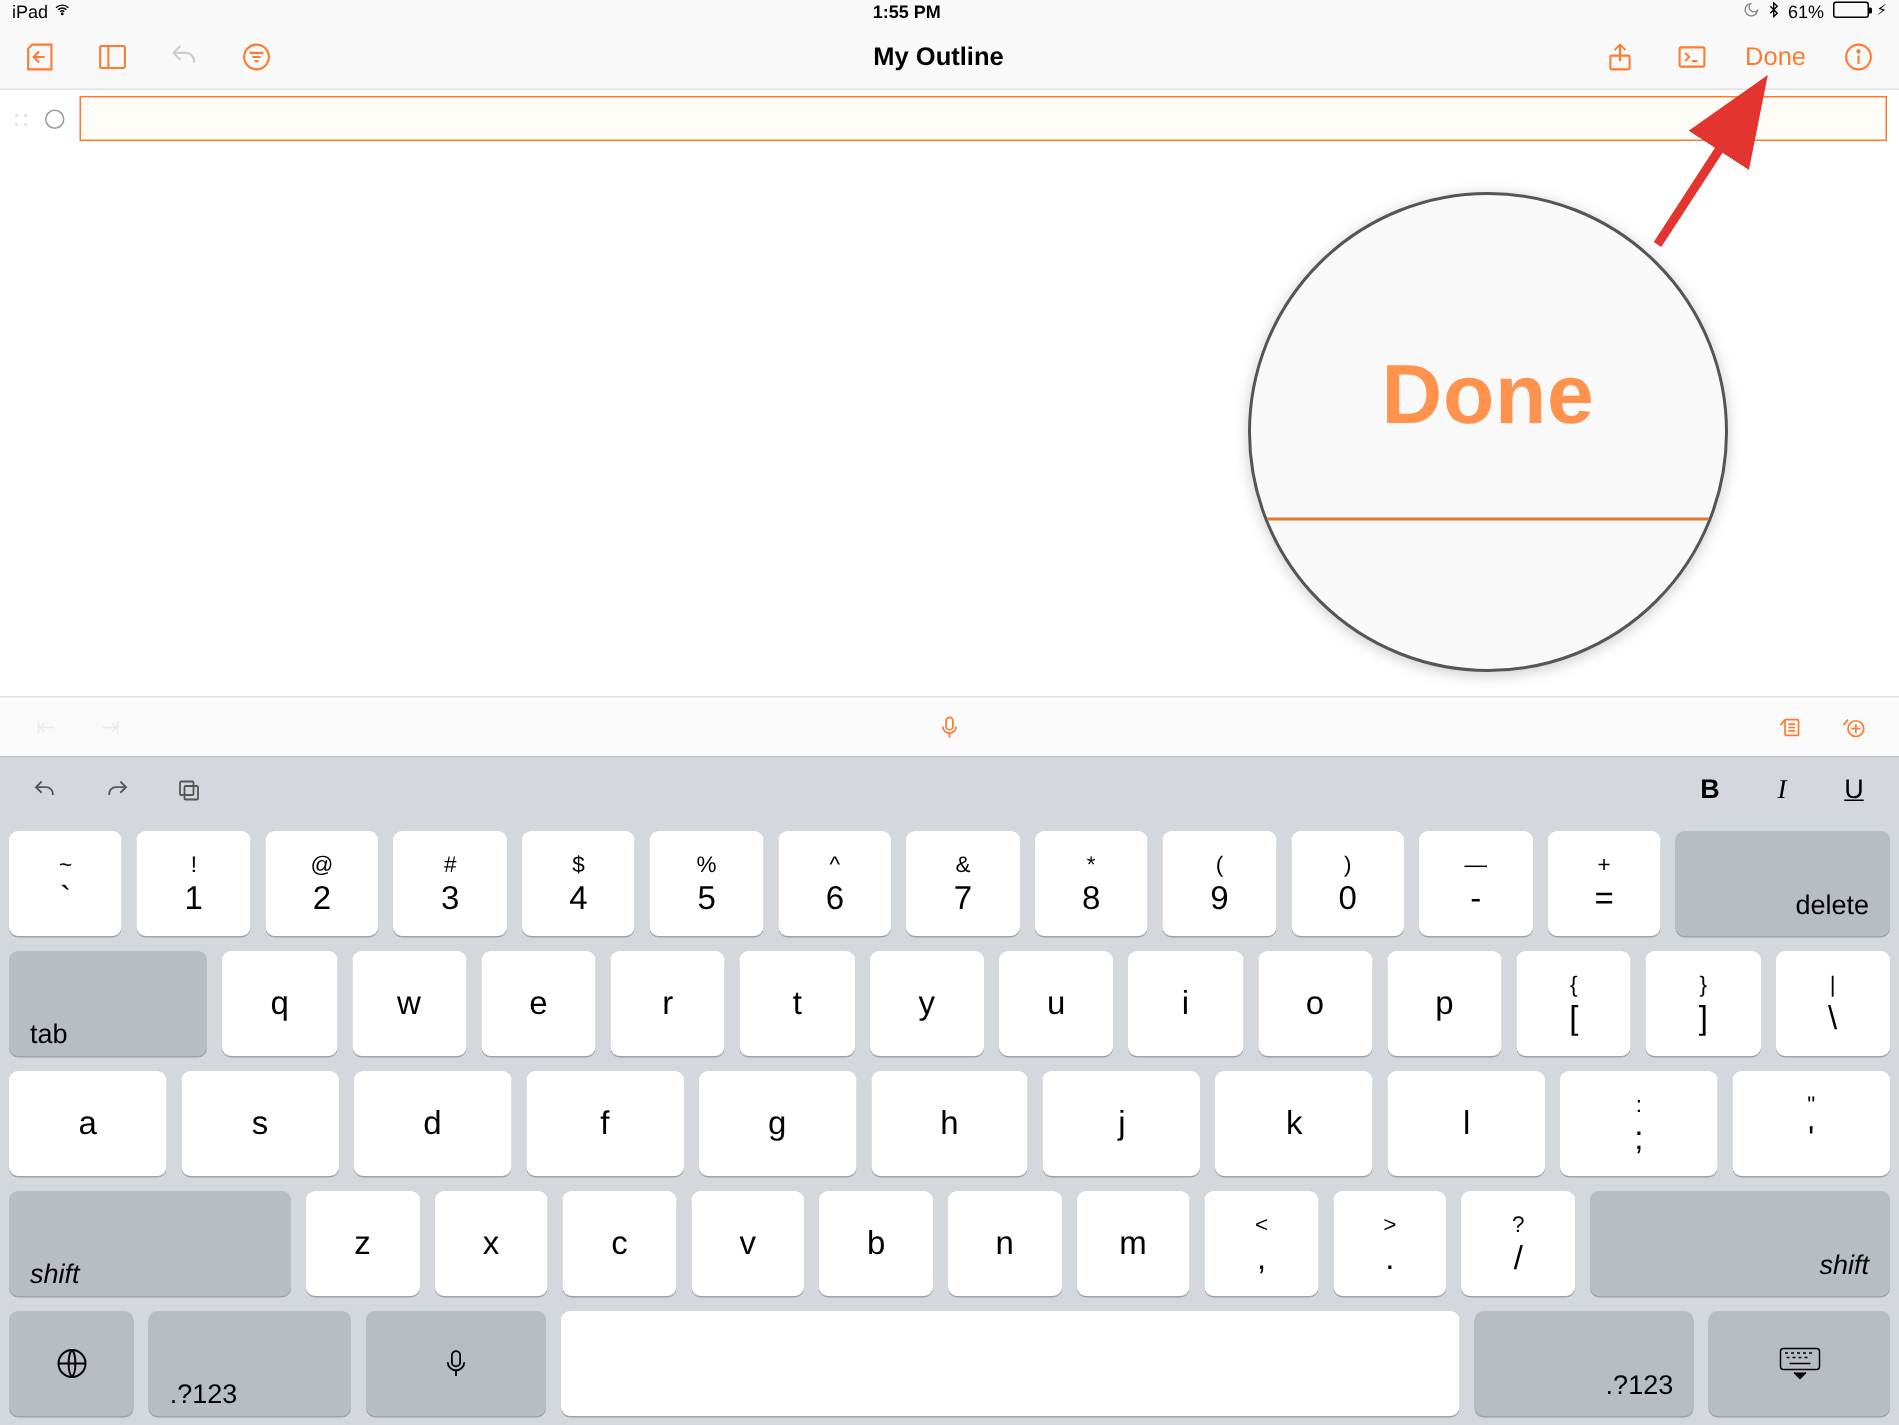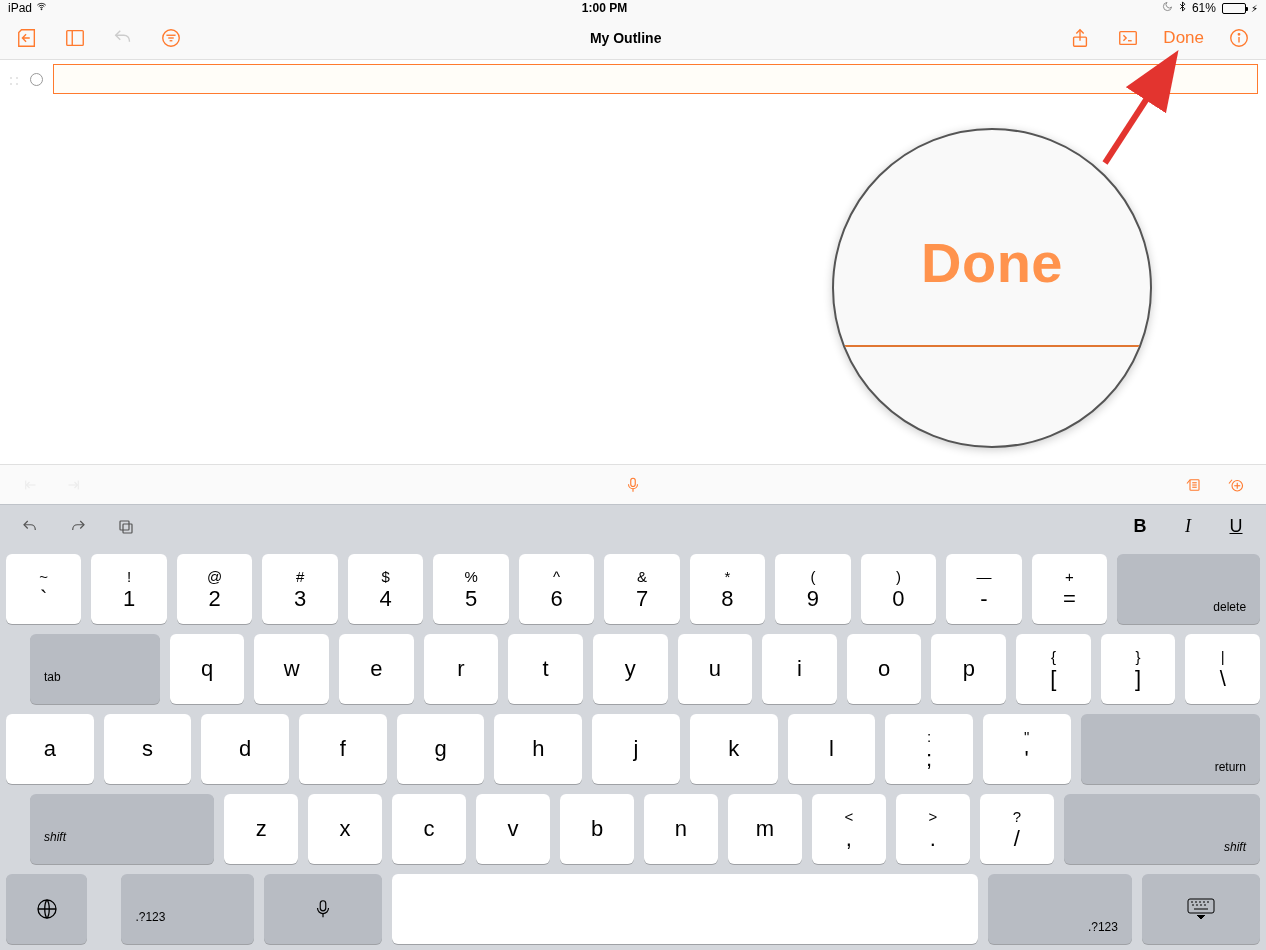--- a/index.html
+++ b/index.html
@@ -23,7 +23,7 @@
   color: #000;
   background: #f9f9f9;
 }
-.status-left, .status-right { display: flex; align-items: center; gap: 4px; }
+.status-left, .status-right { display: flex; align-items: flex-start; gap: 4px; }
 .status-center { font-weight: 600; }
 .wifi-icon svg, .bt-icon, .moon-icon { width: 11px; height: 11px; }
 .battery {

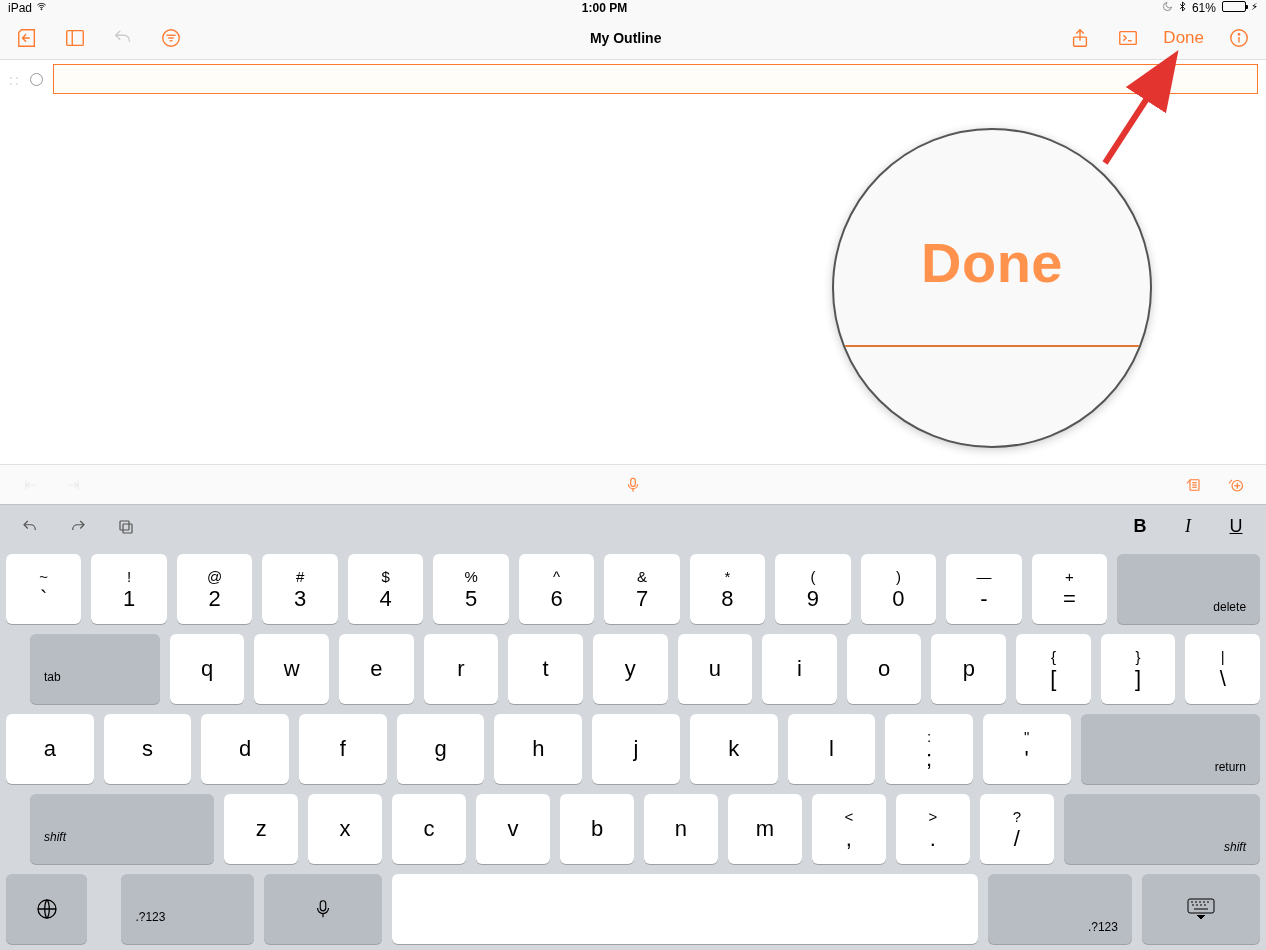--- a/index.html
+++ b/index.html
@@ -175,7 +175,7 @@
         </svg>
     </span>
   </div>
-  <div class="status-center">1:00 PM</div>
+  <div class="status-center">1:55 PM</div>
   <div class="status-right">
     <span>
       <svg viewBox="0 0 24 24" width="11" height="11" fill="none" stroke="#888" stroke-width="2">

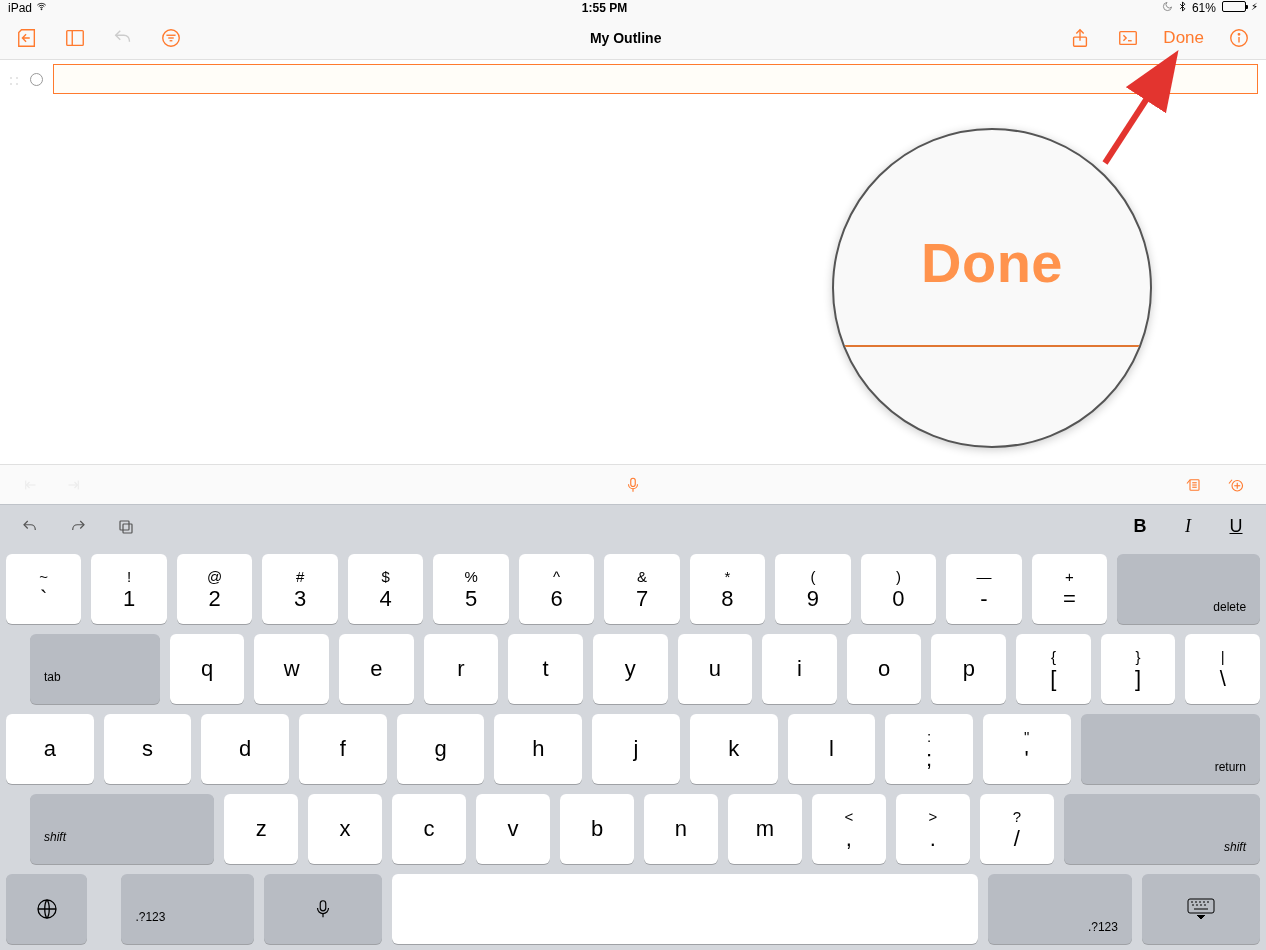--- a/index.html
+++ b/index.html
@@ -48,7 +48,7 @@
   gap: 22px;
 }
 .toolbar-left, .toolbar-right { display: flex; align-items: center; gap: 22px; }
-.toolbar-center { flex: 1; text-align: center; font-weight: 600; font-size: 14px; color: #000; }
+.toolbar-center { flex: 1; text-align: center; font-weight: 600; font-size: 17px; color: #000; }
 .tb-icon { width: 26px; height: 26px; display: flex; align-items: center; justify-content: center; }
 .tb-icon svg { width: 22px; height: 22px; }
 .muted svg { stroke: #ccc !important; }

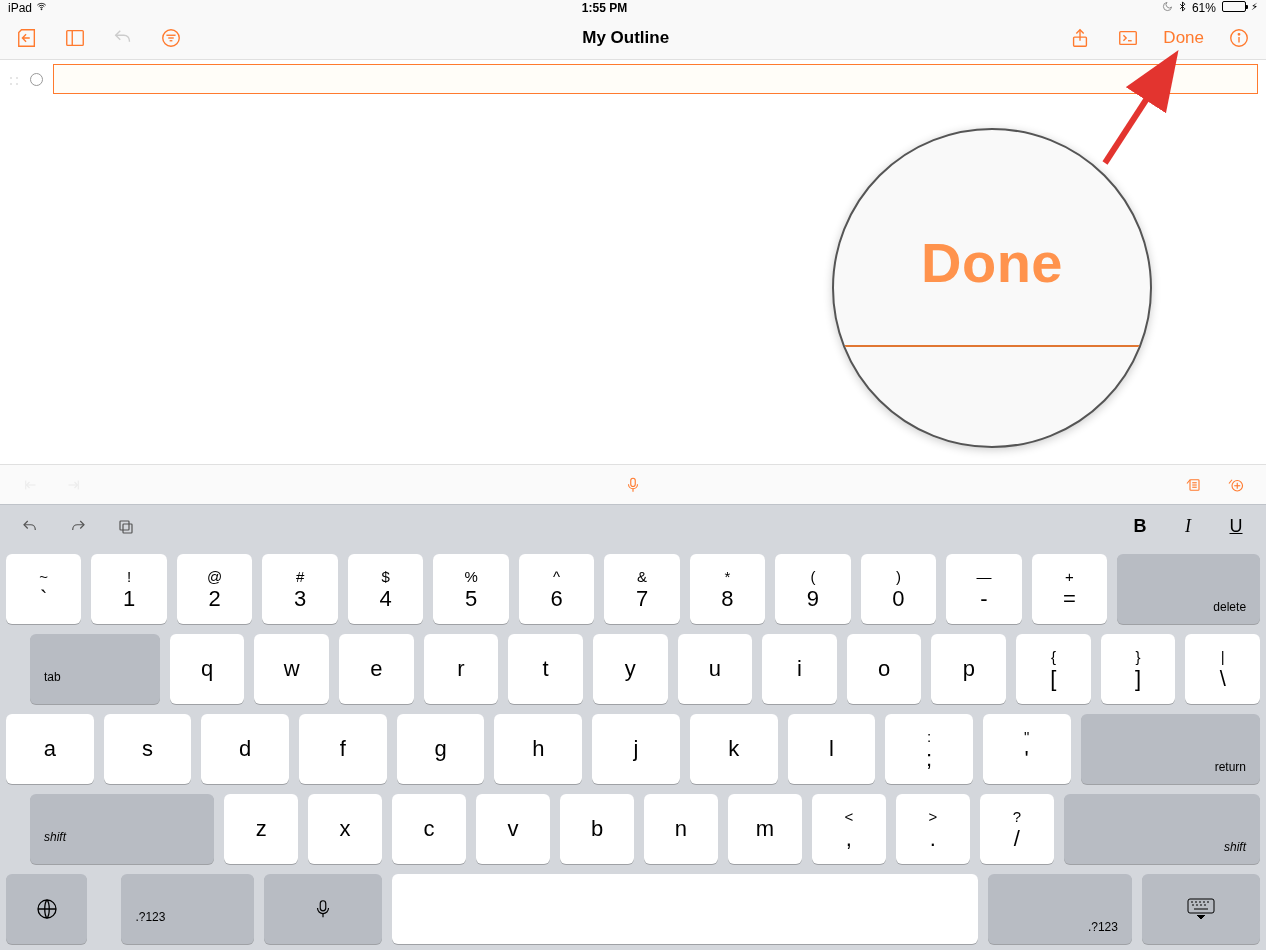--- a/index.html
+++ b/index.html
@@ -129,7 +129,7 @@
 .key .sup { font-size: 15px; line-height: 1; color: #000; }
 .key .sub { font-size: 22px; line-height: 1; color: #000; margin-top: 4px; }
 .key.label-bl { align-items: flex-start; justify-content: flex-end; padding: 0 0 20px 14px; font-size: 12px; margin-left: 24px; }
-.key.label-br { align-items: flex-end; justify-content: flex-end; padding: 0 14px 10px 12px; font-size: 12px; }
+.key.label-br { align-items: flex-end; justify-content: flex-end; padding: 0 14px 10px 12px; font-size: 18px; }
 .key.center-icon { font-size: 22px; }
 
 

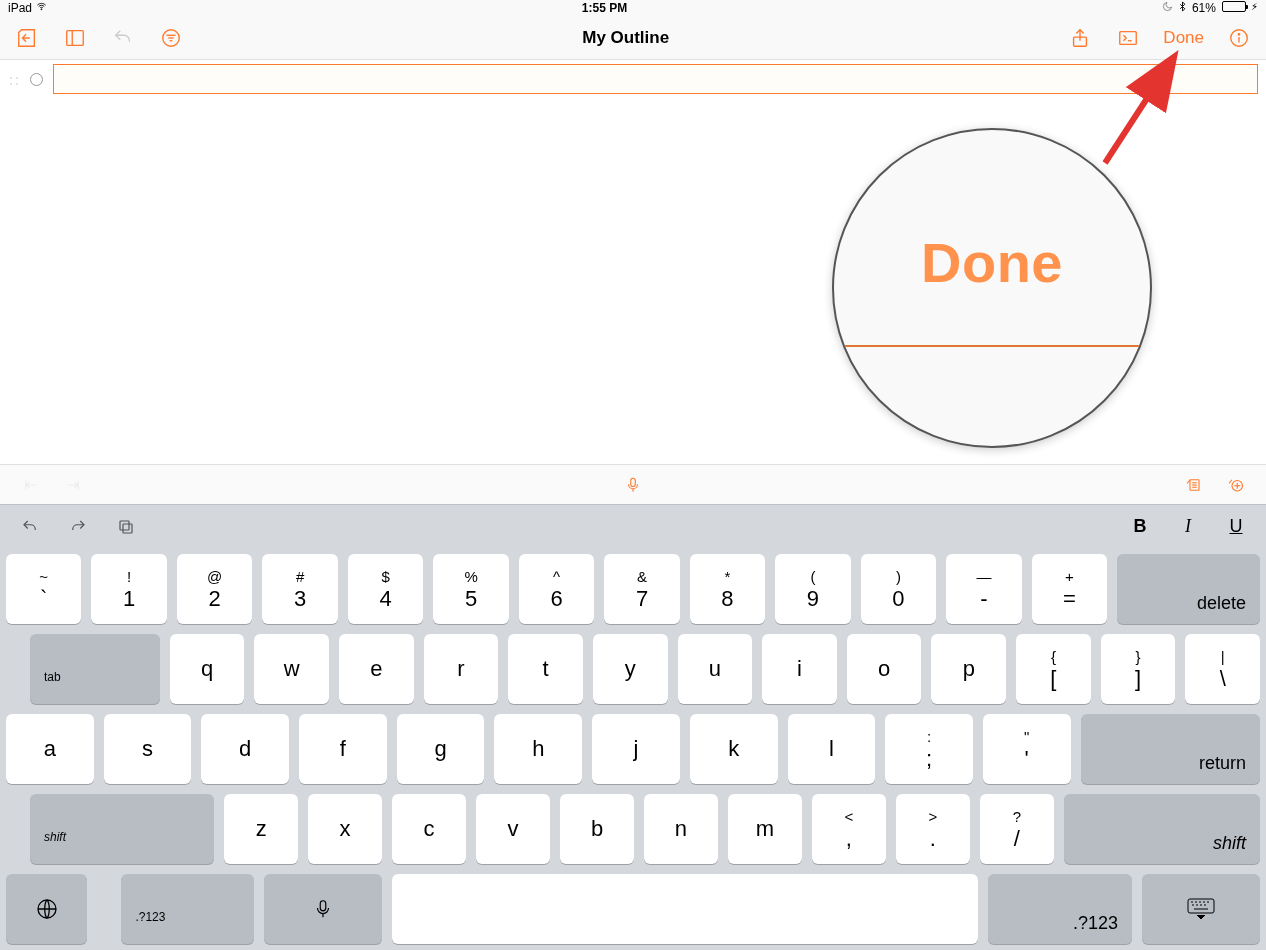--- a/index.html
+++ b/index.html
@@ -128,7 +128,7 @@
 .key.dark { background: #b8bcc3; }
 .key .sup { font-size: 15px; line-height: 1; color: #000; }
 .key .sub { font-size: 22px; line-height: 1; color: #000; margin-top: 4px; }
-.key.label-bl { align-items: flex-start; justify-content: flex-end; padding: 0 0 20px 14px; font-size: 12px; margin-left: 24px; }
+.key.label-bl { align-items: flex-start; justify-content: flex-end; padding: 0 0 4px 14px; font-size: 18px; }
 .key.label-br { align-items: flex-end; justify-content: flex-end; padding: 0 14px 10px 12px; font-size: 18px; }
 .key.center-icon { font-size: 22px; }
 

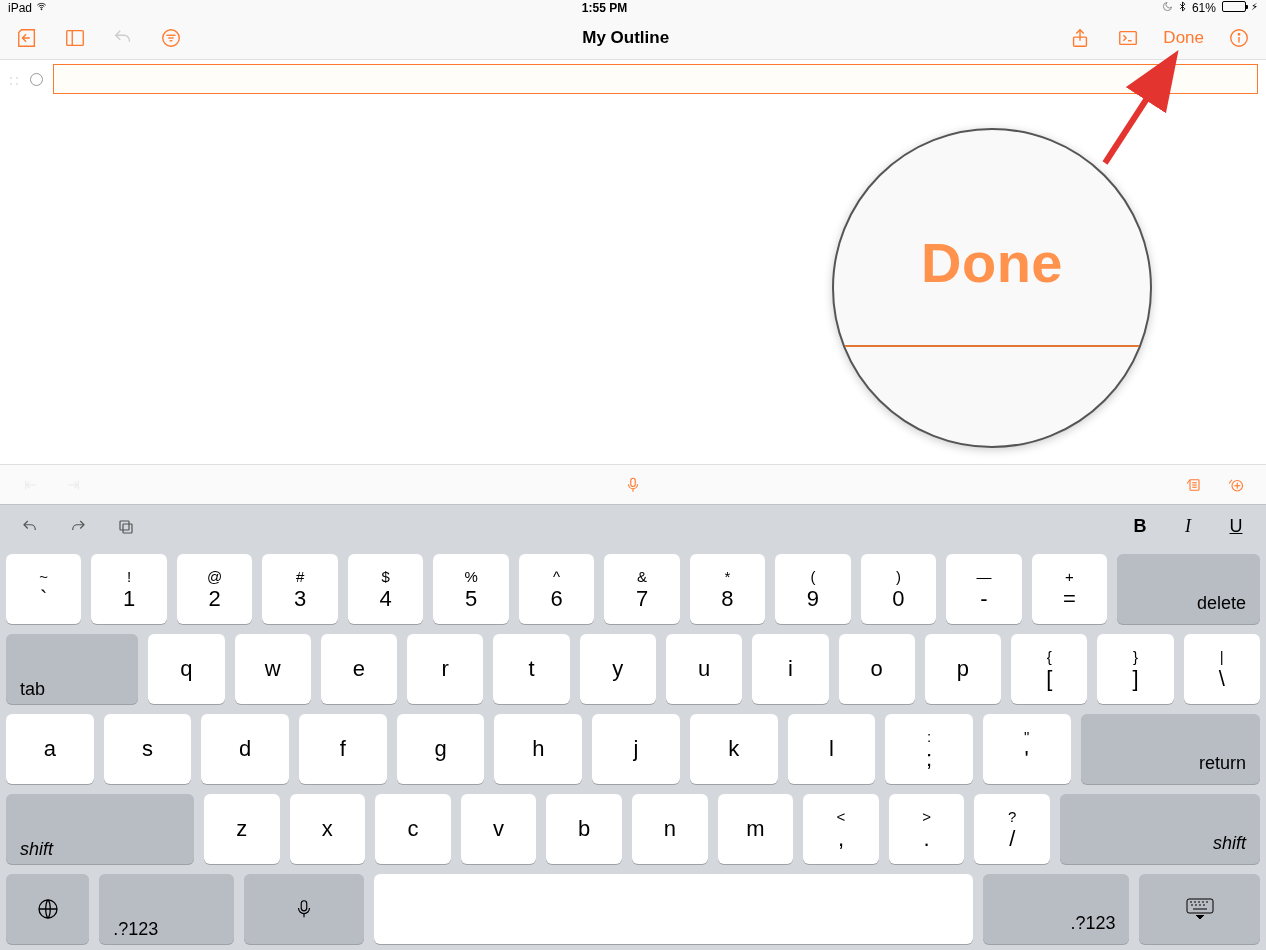--- a/index.html
+++ b/index.html
@@ -451,7 +451,6 @@
           <span class="sup">"</span>
           <span class="sub">'</span>
         </div>
-        <div class="key dark return label-br">return</div>
       </div>
 
     <div class="kb-row r4" id="kb-r4">

